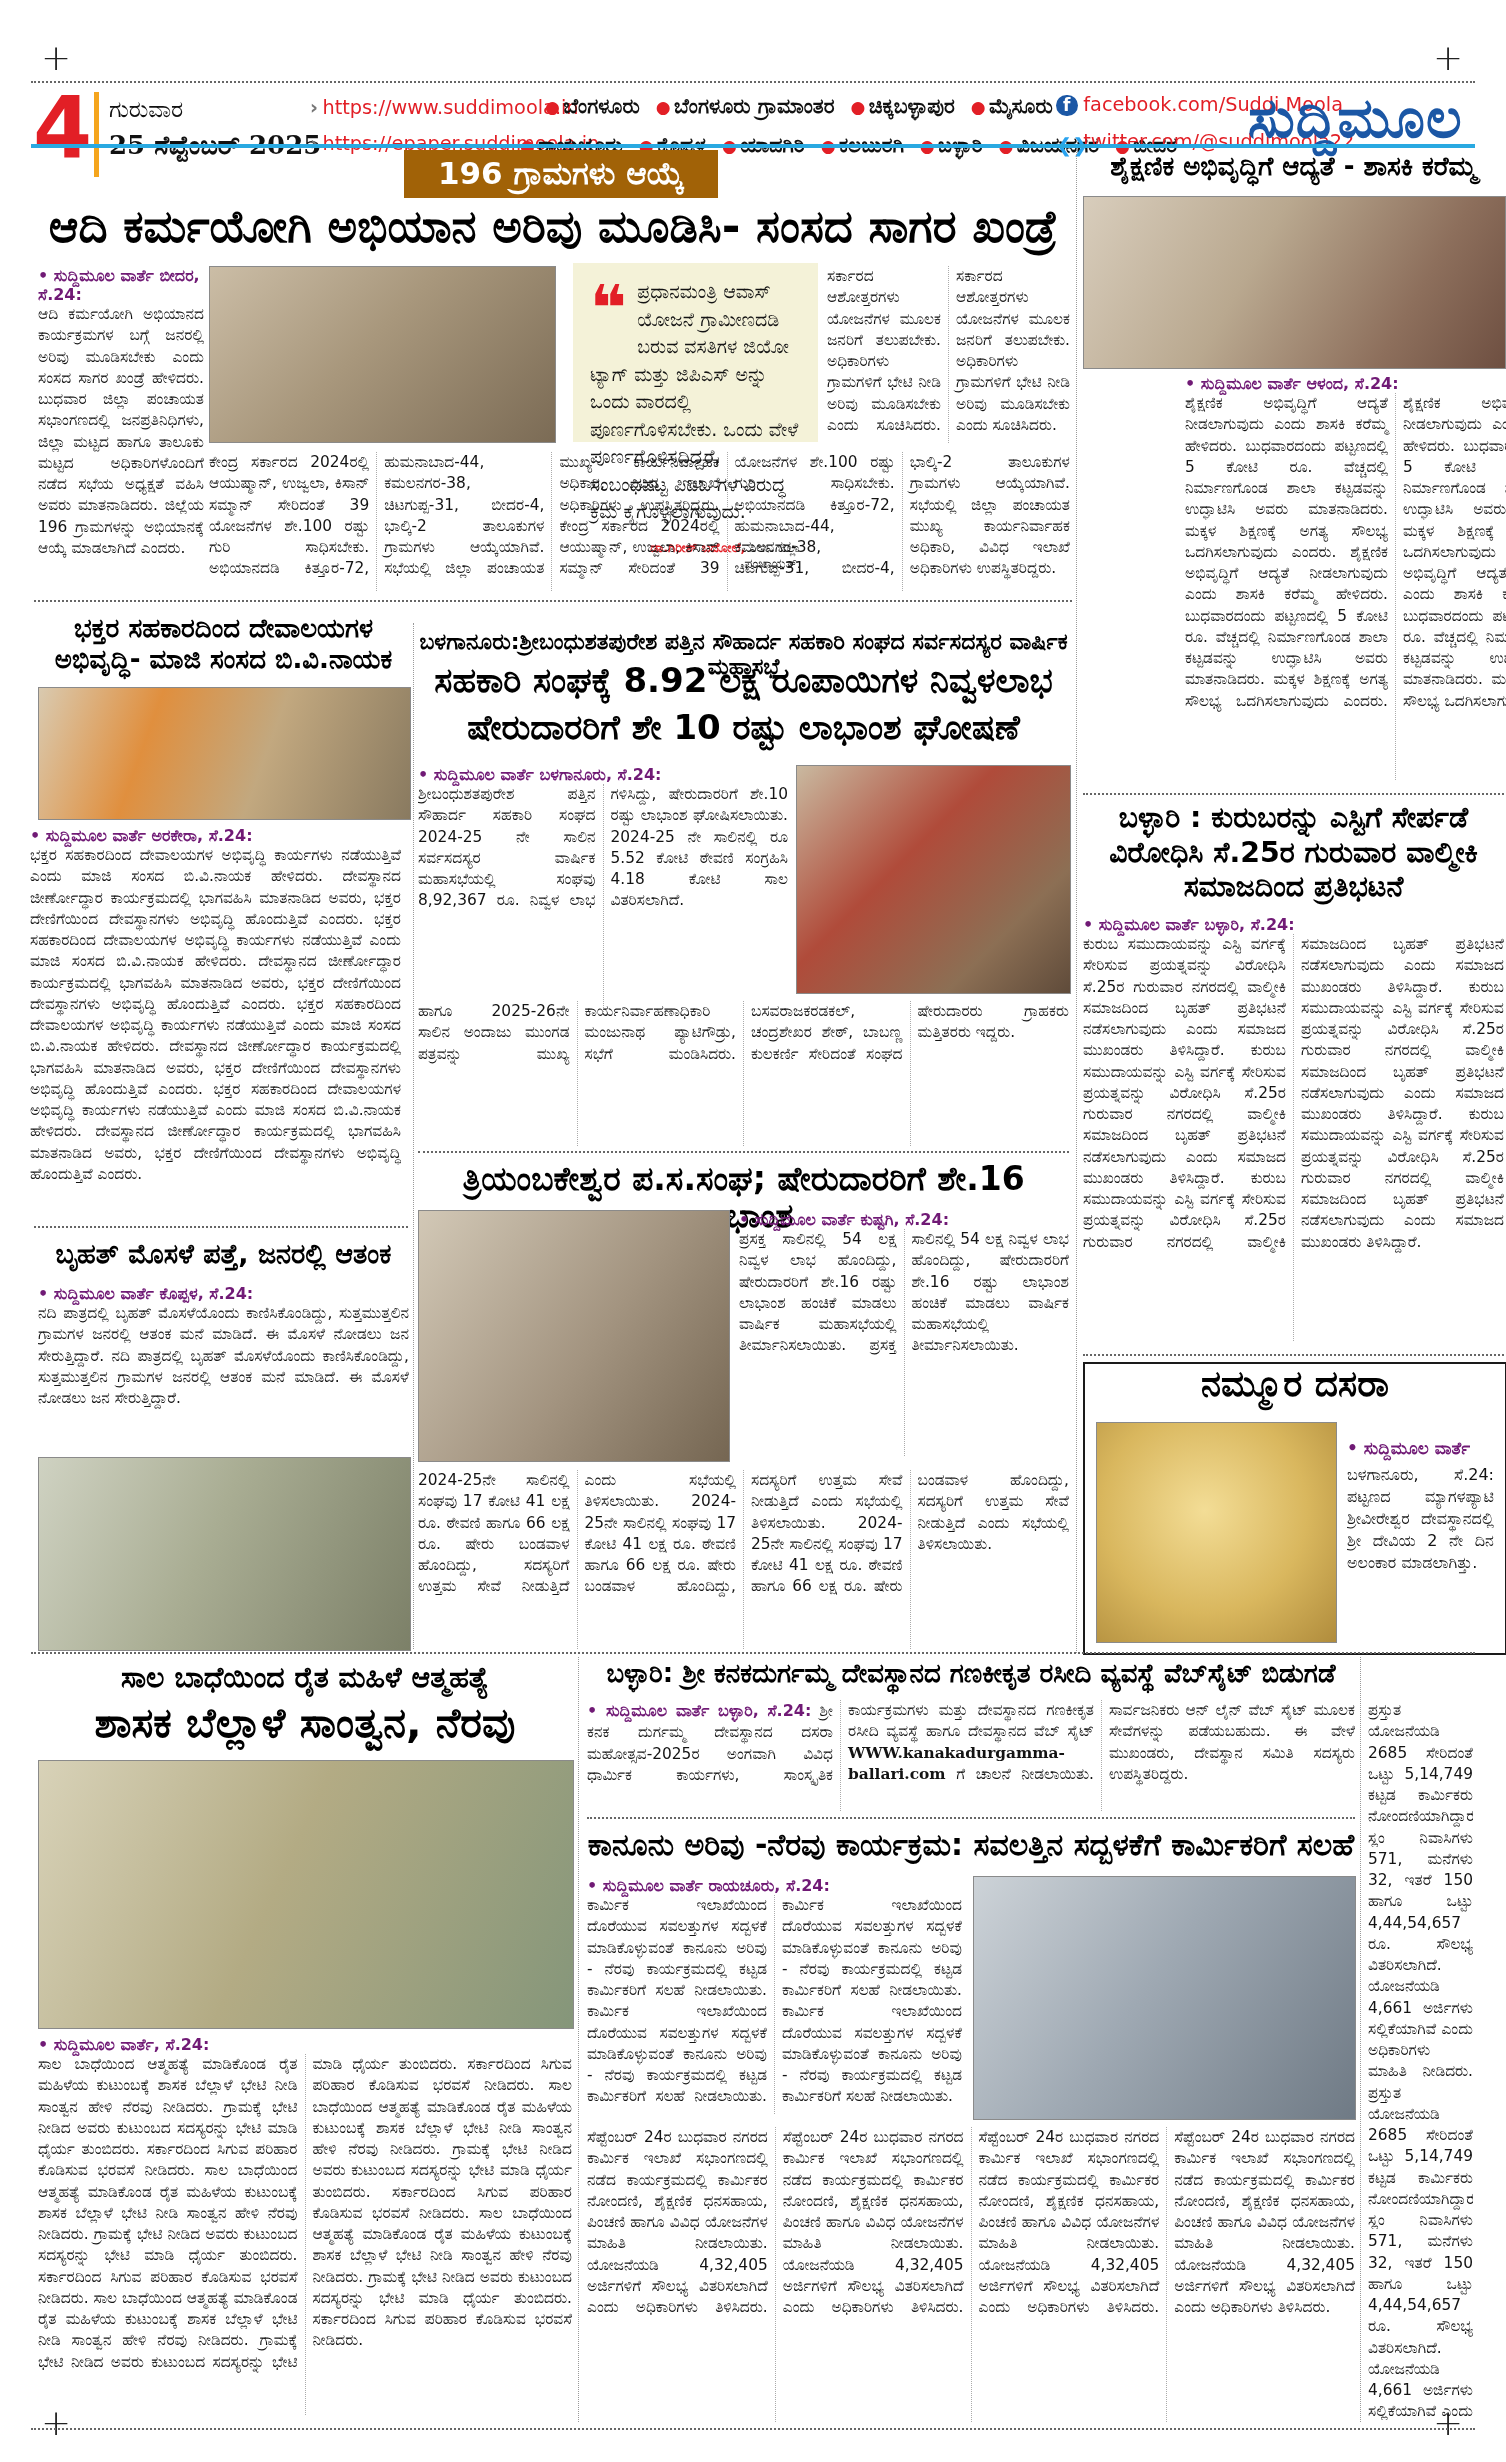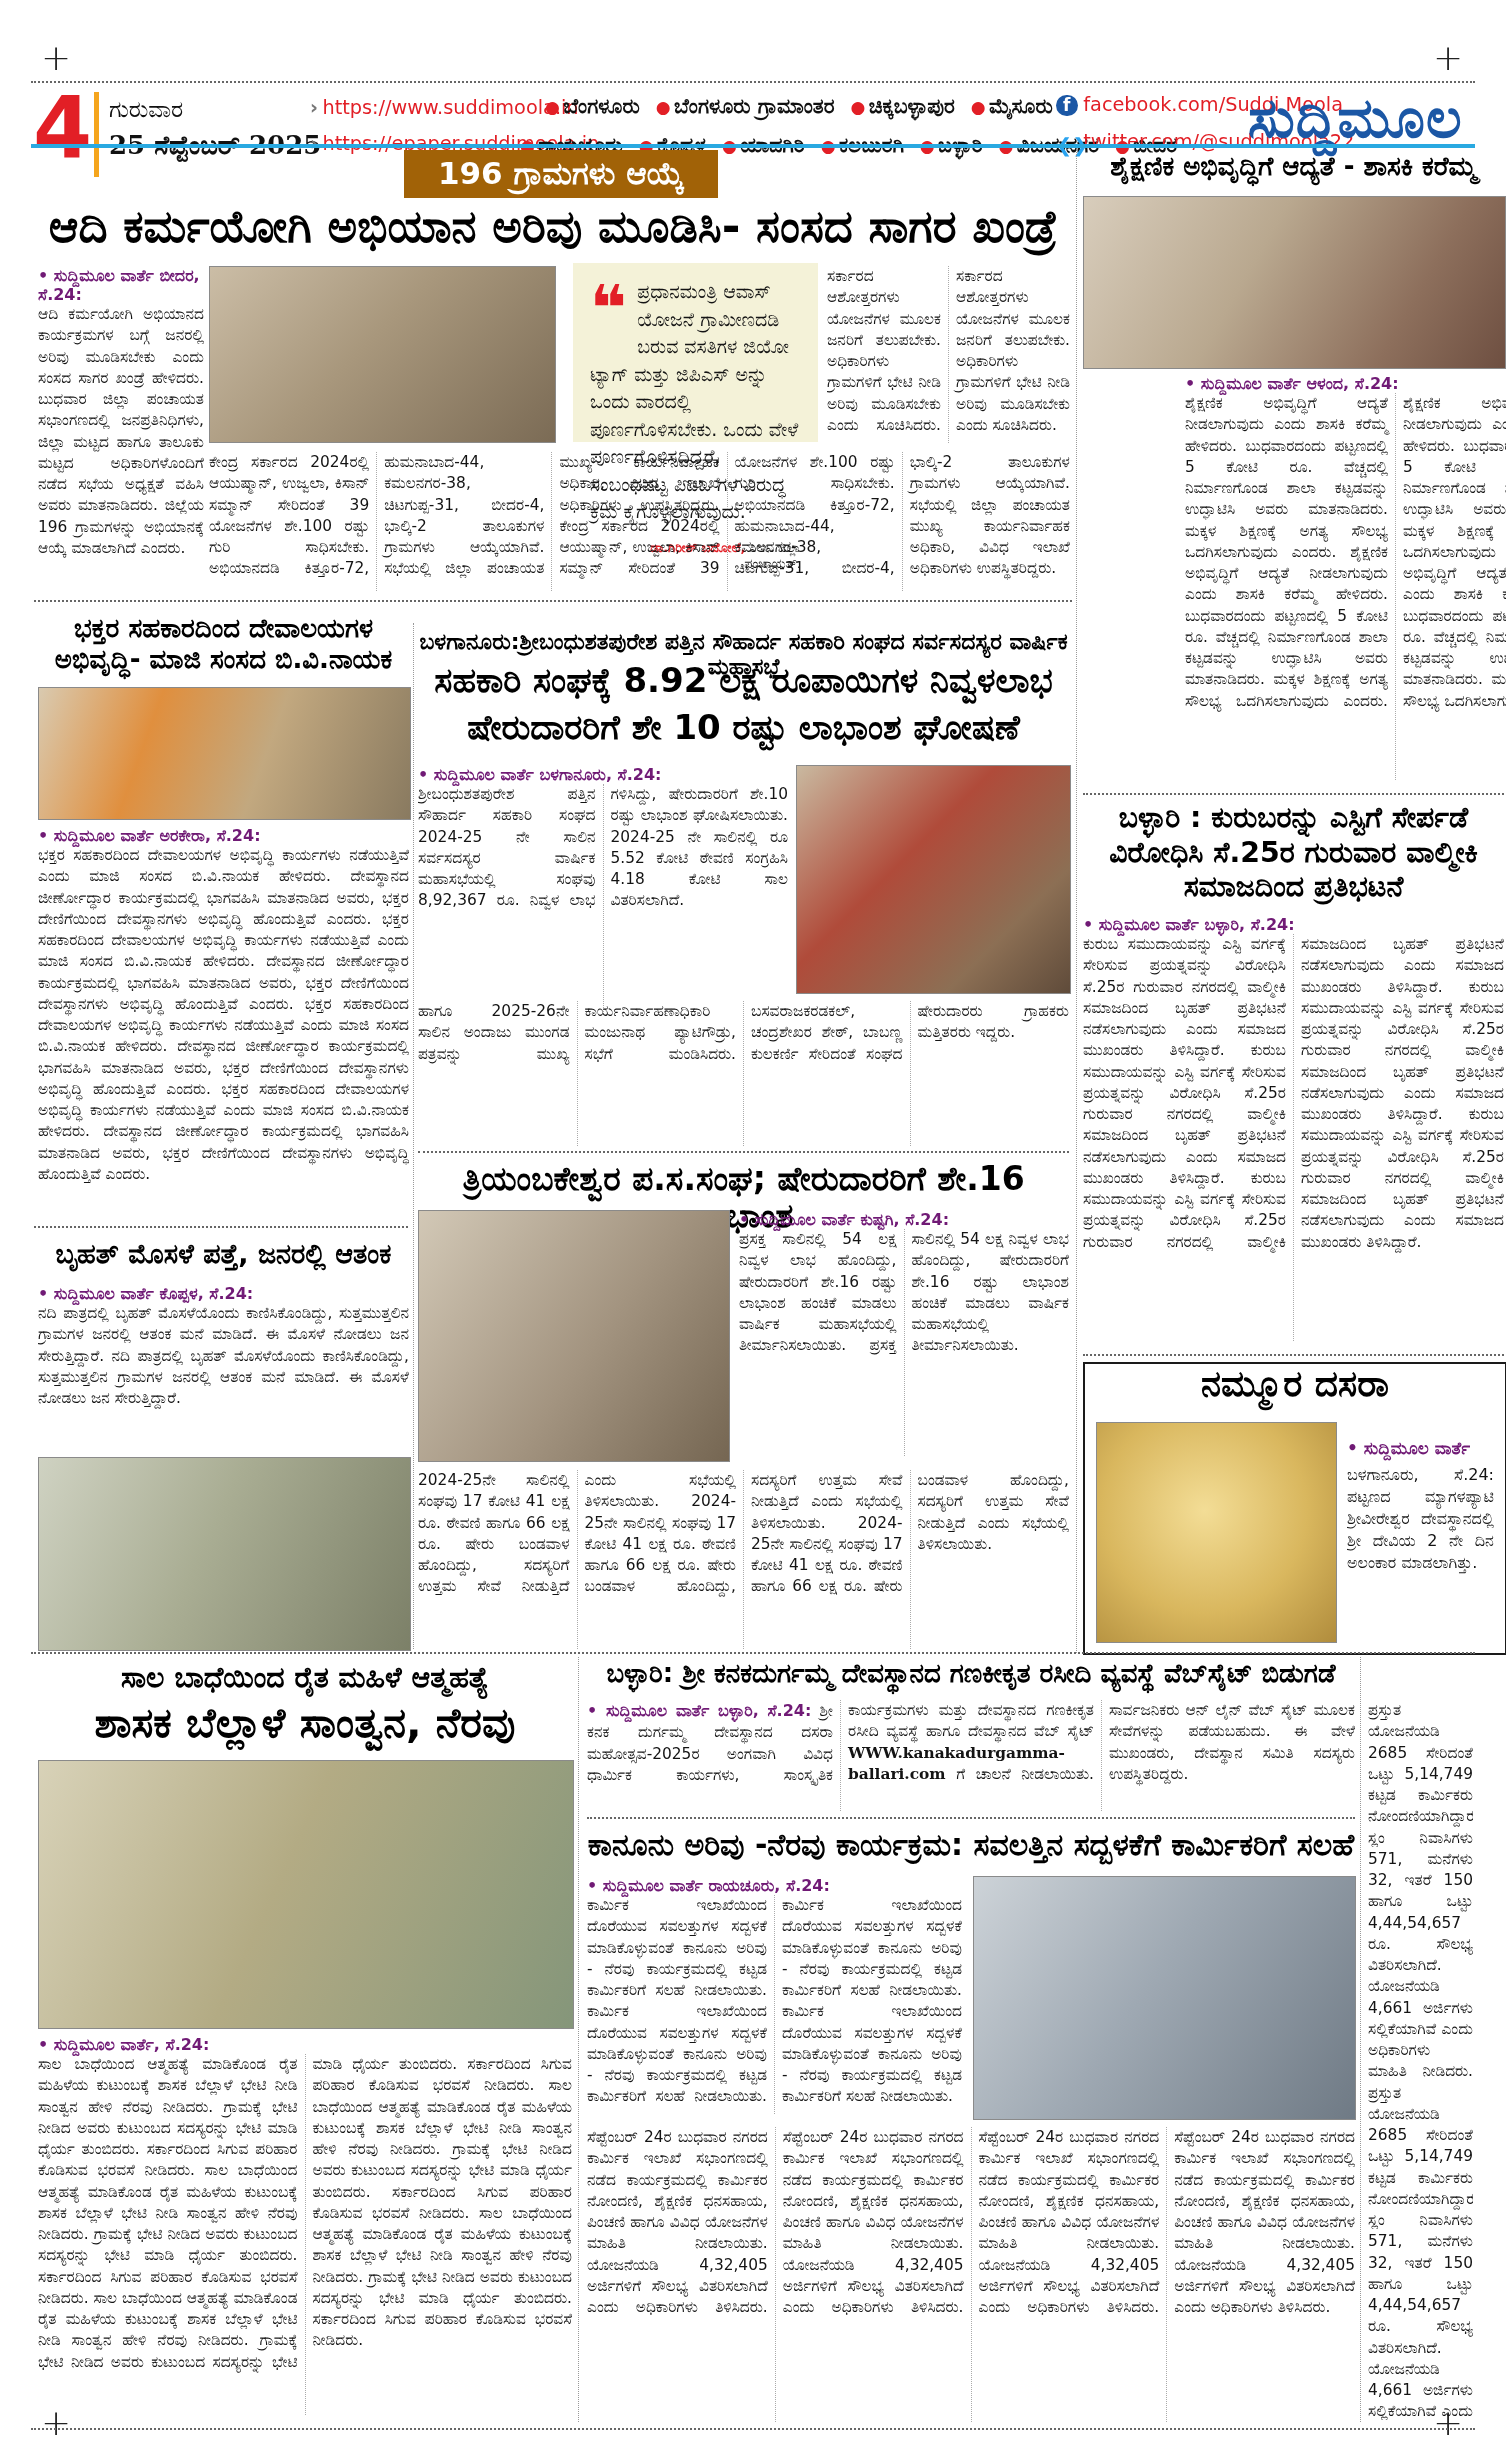--- a/index.html
+++ b/index.html
@@ -132,7 +132,7 @@
   <div class="abs dot-h" style="left:34px;top:600px;width:1038px;"></div>
   <div class="abs hl" style="left:38px;top:613px;width:371px;font-size:26px;line-height:1.2;">ಭಕ್ತರ ಸಹಕಾರದಿಂದ ದೇವಾಲಯಗಳ ಅಭಿವೃದ್ಧಿ- ಮಾಜಿ ಸಂಸದ ಬಿ.ವಿ.ನಾಯಕ</div>
   <div class="abs photo p-flags" style="left:38px;top:687px;width:371px;height:131px;"></div>
-  <div class="abs" style="left:38px;top:826px;width:371px;height:395px;">
+  <div class="abs" style="left:30px;top:826px;width:371px;height:395px;">
     <div class="byline">• ಸುದ್ದಿಮೂಲ ವಾರ್ತೆ ಅರಕೇರಾ, ಸೆ.24:</div>
     <div class="bodytx" style="height:370px;">ಭಕ್ತರ ಸಹಕಾರದಿಂದ ದೇವಾಲಯಗಳ ಅಭಿವೃದ್ಧಿ ಕಾರ್ಯಗಳು ನಡೆಯುತ್ತಿವೆ ಎಂದು ಮಾಜಿ ಸಂಸದ ಬಿ.ವಿ.ನಾಯಕ ಹೇಳಿದರು. ದೇವಸ್ಥಾನದ ಜೀರ್ಣೋದ್ಧಾರ ಕಾರ್ಯಕ್ರಮದಲ್ಲಿ ಭಾಗವಹಿಸಿ ಮಾತನಾಡಿದ ಅವರು, ಭಕ್ತರ ದೇಣಿಗೆಯಿಂದ ದೇವಸ್ಥಾನಗಳು ಅಭಿವೃದ್ಧಿ ಹೊಂದುತ್ತಿವೆ ಎಂದರು. ಭಕ್ತರ ಸಹಕಾರದಿಂದ ದೇವಾಲಯಗಳ ಅಭಿವೃದ್ಧಿ ಕಾರ್ಯಗಳು ನಡೆಯುತ್ತಿವೆ ಎಂದು ಮಾಜಿ ಸಂಸದ ಬಿ.ವಿ.ನಾಯಕ ಹೇಳಿದರು. ದೇವಸ್ಥಾನದ ಜೀರ್ಣೋದ್ಧಾರ ಕಾರ್ಯಕ್ರಮದಲ್ಲಿ ಭಾಗವಹಿಸಿ ಮಾತನಾಡಿದ ಅವರು, ಭಕ್ತರ ದೇಣಿಗೆಯಿಂದ ದೇವಸ್ಥಾನಗಳು ಅಭಿವೃದ್ಧಿ ಹೊಂದುತ್ತಿವೆ ಎಂದರು. ಭಕ್ತರ ಸಹಕಾರದಿಂದ ದೇವಾಲಯಗಳ ಅಭಿವೃದ್ಧಿ ಕಾರ್ಯಗಳು ನಡೆಯುತ್ತಿವೆ ಎಂದು ಮಾಜಿ ಸಂಸದ ಬಿ.ವಿ.ನಾಯಕ ಹೇಳಿದರು. ದೇವಸ್ಥಾನದ ಜೀರ್ಣೋದ್ಧಾರ ಕಾರ್ಯಕ್ರಮದಲ್ಲಿ ಭಾಗವಹಿಸಿ ಮಾತನಾಡಿದ ಅವರು, ಭಕ್ತರ ದೇಣಿಗೆಯಿಂದ ದೇವಸ್ಥಾನಗಳು ಅಭಿವೃದ್ಧಿ ಹೊಂದುತ್ತಿವೆ ಎಂದರು. ಭಕ್ತರ ಸಹಕಾರದಿಂದ ದೇವಾಲಯಗಳ ಅಭಿವೃದ್ಧಿ ಕಾರ್ಯಗಳು ನಡೆಯುತ್ತಿವೆ ಎಂದು ಮಾಜಿ ಸಂಸದ ಬಿ.ವಿ.ನಾಯಕ ಹೇಳಿದರು. ದೇವಸ್ಥಾನದ ಜೀರ್ಣೋದ್ಧಾರ ಕಾರ್ಯಕ್ರಮದಲ್ಲಿ ಭಾಗವಹಿಸಿ ಮಾತನಾಡಿದ ಅವರು, ಭಕ್ತರ ದೇಣಿಗೆಯಿಂದ ದೇವಸ್ಥಾನಗಳು ಅಭಿವೃದ್ಧಿ ಹೊಂದುತ್ತಿವೆ ಎಂದರು.</div>
   </div>

